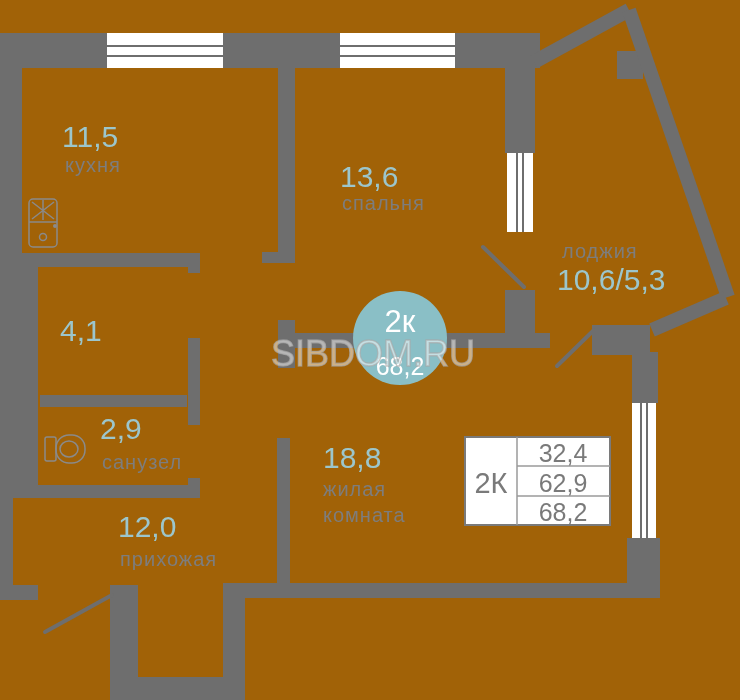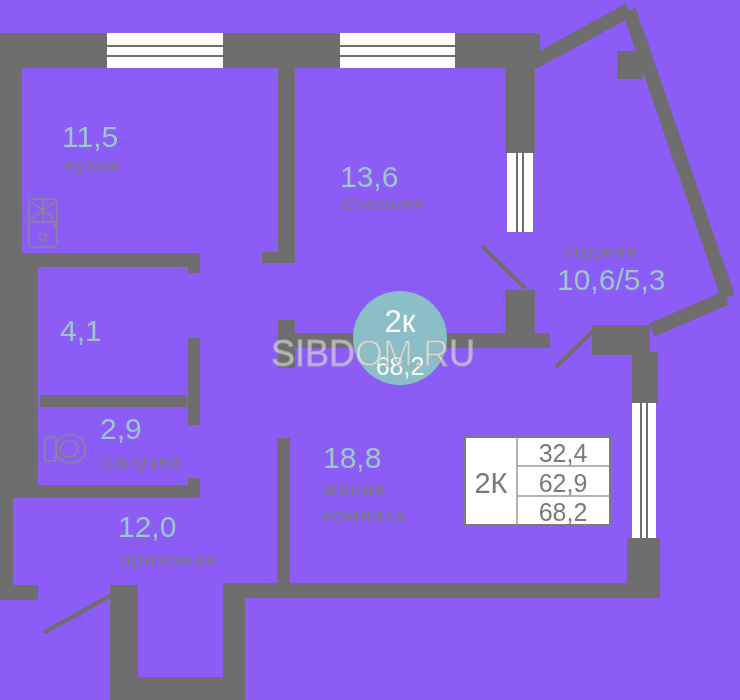--- a/index.html
+++ b/index.html
@@ -6,7 +6,7 @@
   .stage {
     position:relative;
     width:740px; height:700px;
-    background:#8b5cf6;
+    background:#a16207;
     font-family:"Liberation Sans","DejaVu Sans",sans-serif;
     overflow:hidden;
   }

